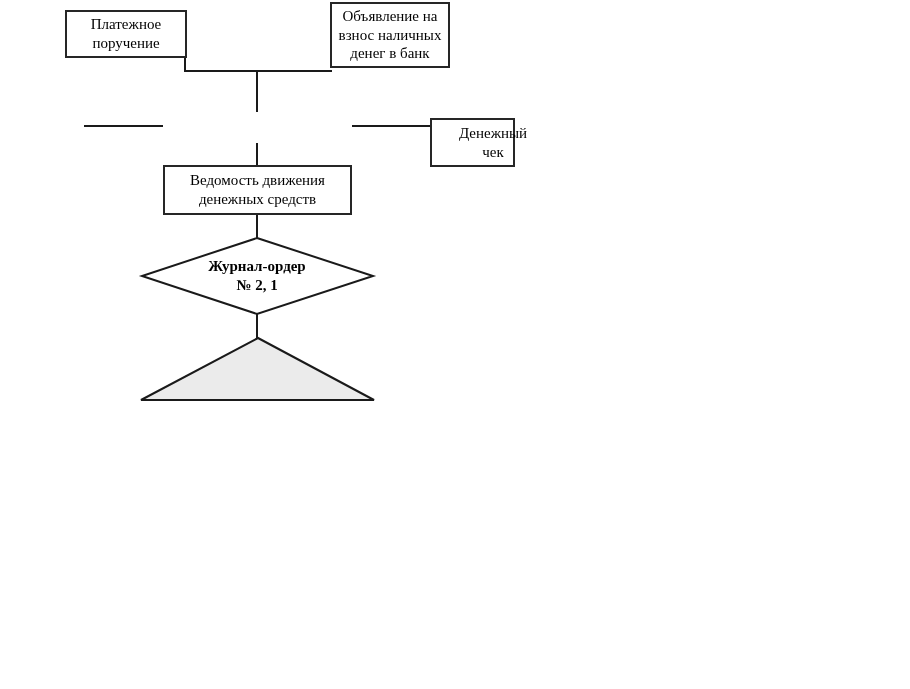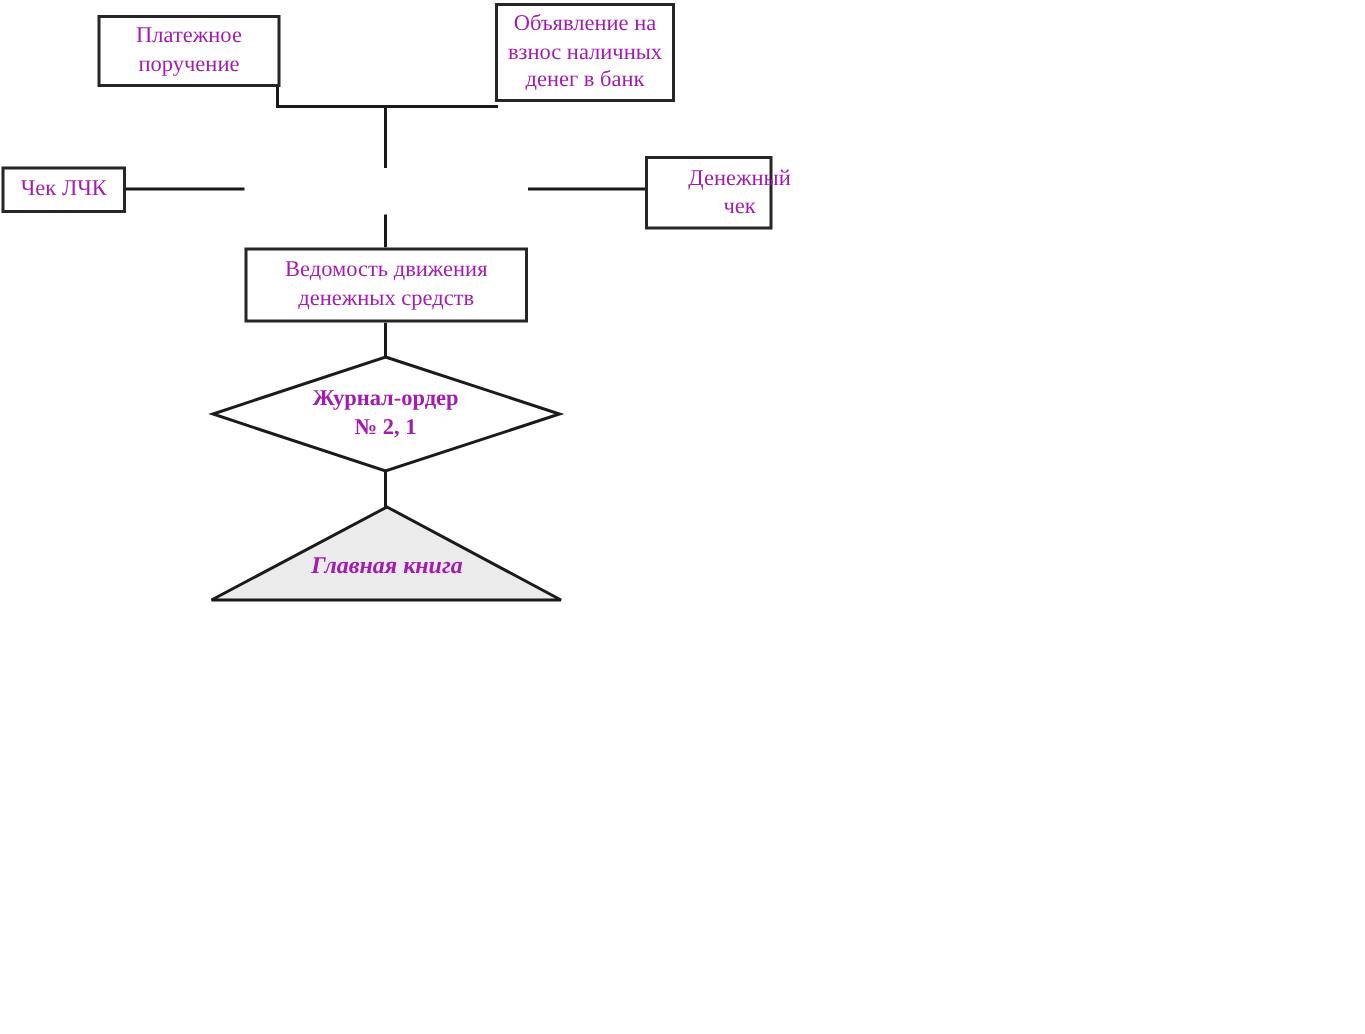--- a/index.html
+++ b/index.html
@@ -9,7 +9,7 @@
     height: 689px;
     background: #ffffff;
     font-family: "Liberation Serif", "DejaVu Serif", serif;
-    color: #a21caf;
+    color: #000000;
     overflow: hidden;
   }
   .node {

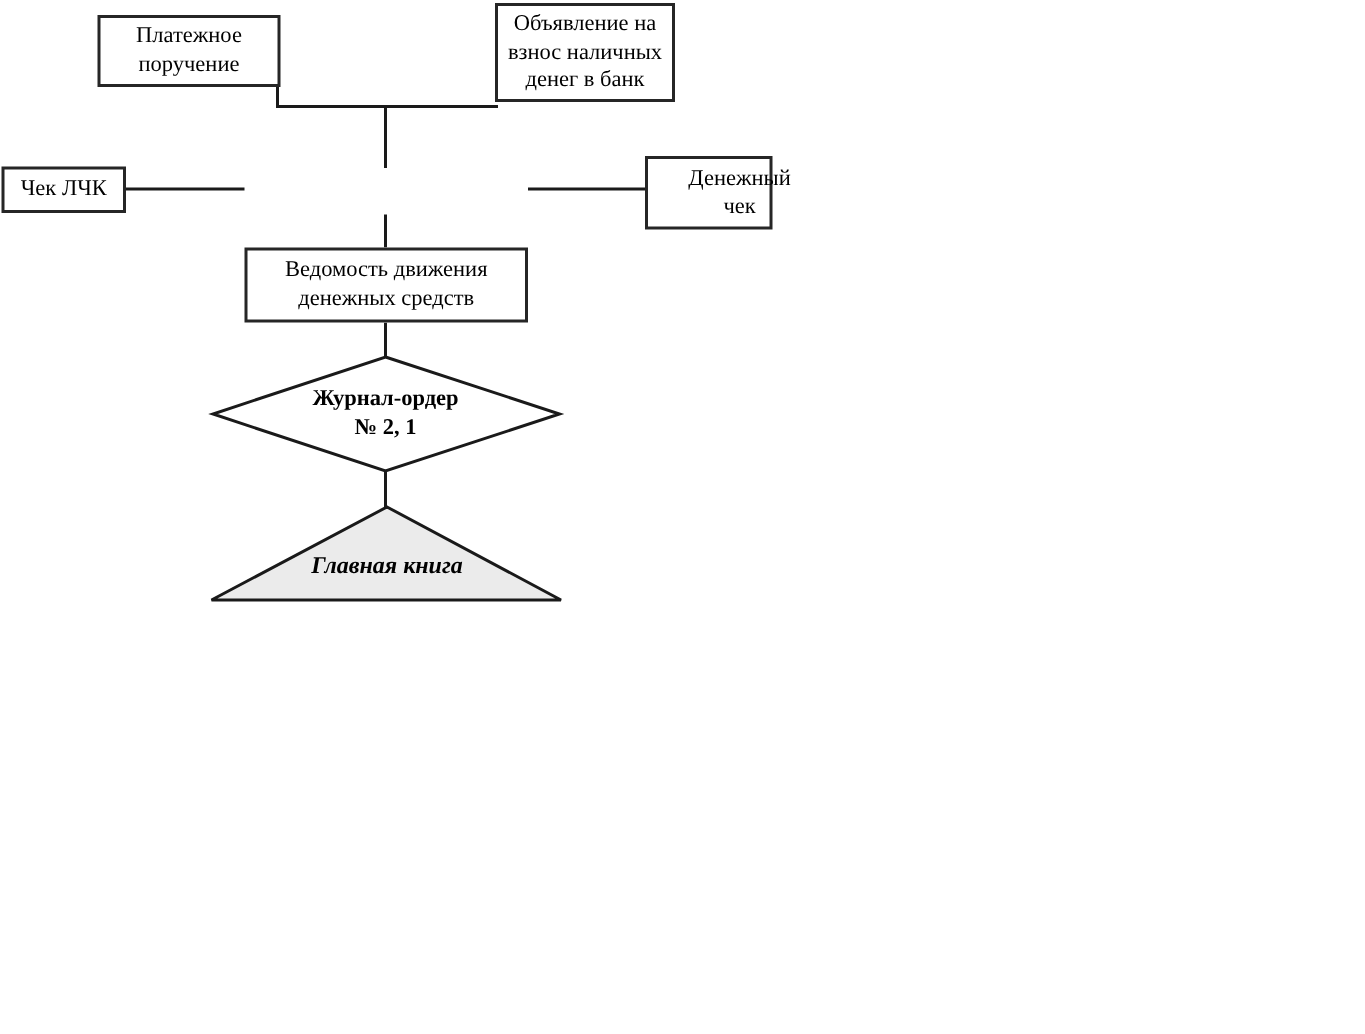--- a/index.html
+++ b/index.html
@@ -87,9 +87,6 @@
     <span>Объявление на взнос наличных денег в банк</span>
   </div>
 
-  <div class="node" id="box-lchk-check">
-    <span>Чек ЛЧК</span>
-  </div>
 
 
   <div class="node" id="box-money-check">

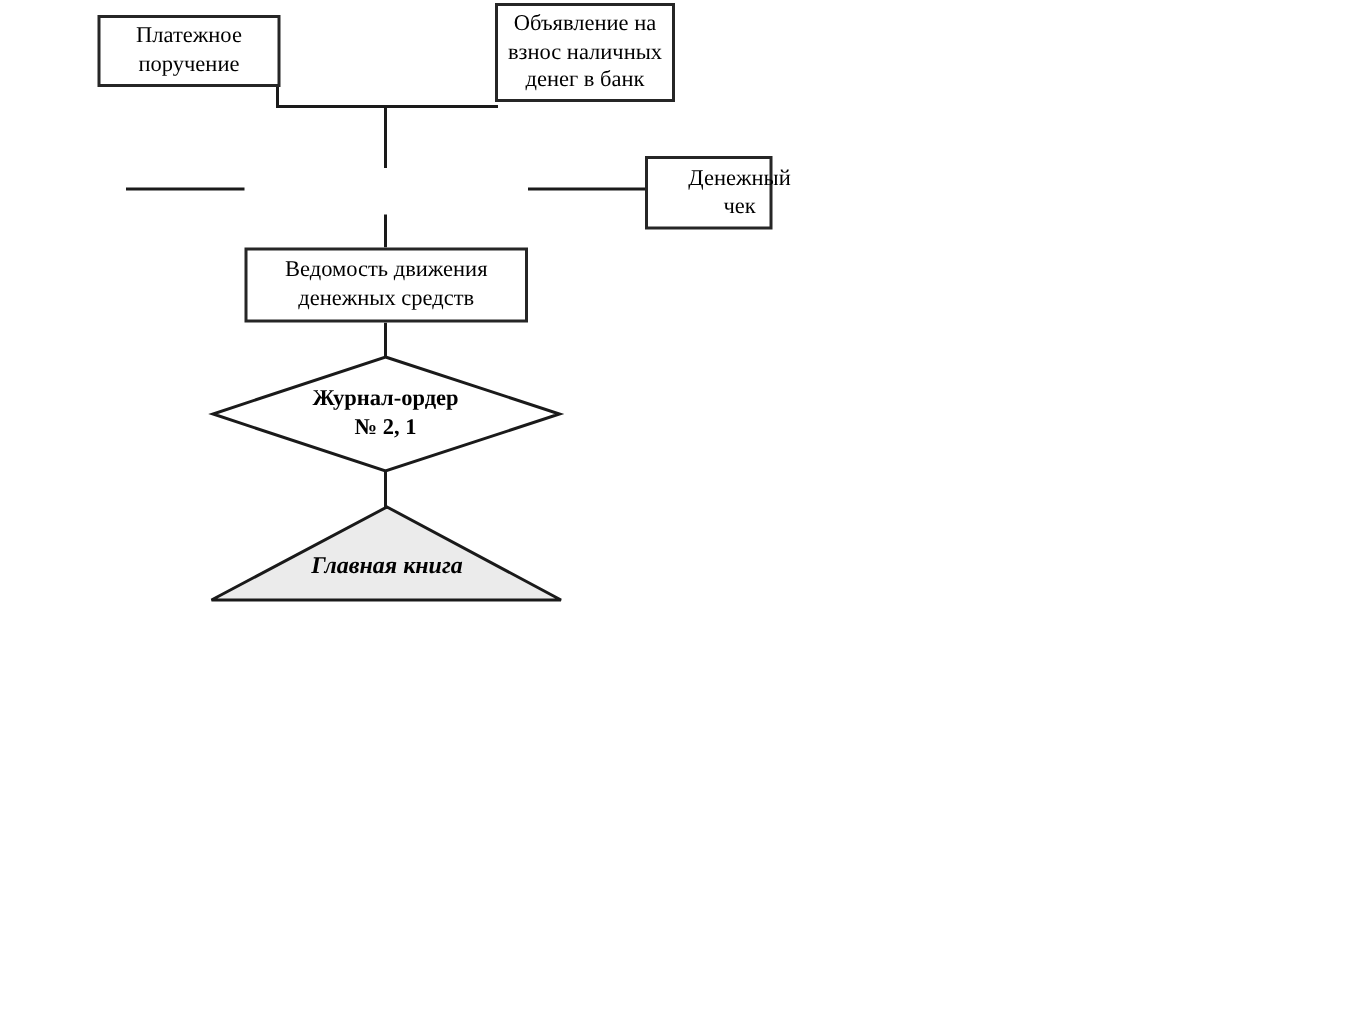--- a/index.html
+++ b/index.html
@@ -44,7 +44,7 @@
   #box-cash-deposit    { left: 330px; top: 2px;   width: 120px; height: 66px; text-align: center; }
   #box-lchk-check      { left: 1px;   top: 111px; width: 83px;  height: 31px; }
   #box-bank-statement  { left: 163px; top: 112px; width: 189px; height: 31px; }
-  #box-money-check     { left: 430px; top: 104px; width: 85px;  height: 49px; padding-left: 43px; }
+  #box-money-check     { left: 430px; top: 118px; width: 85px;  height: 49px; padding-left: 43px; }
   #box-cash-flow       { left: 163px; top: 165px; width: 189px; height: 50px; }
 
   

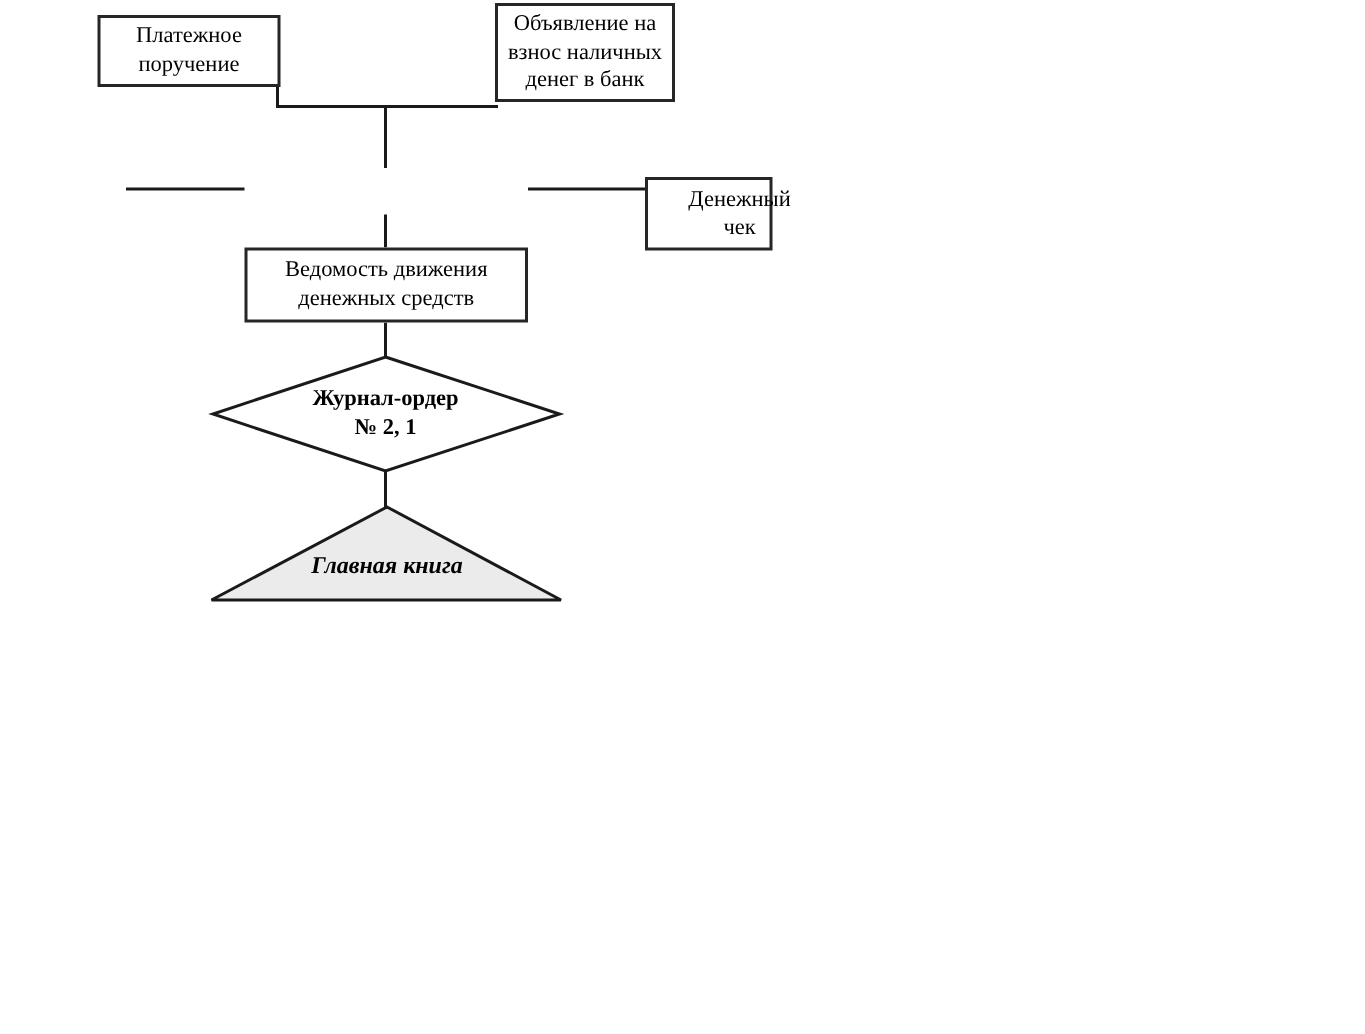--- a/index.html
+++ b/index.html
@@ -102,7 +102,6 @@
     <div>№ 2, 1</div>
   </div>
 
-  <div class="shape-label triangle-label" id="label-ledger">Главная книга</div>
 
 </div>
 

